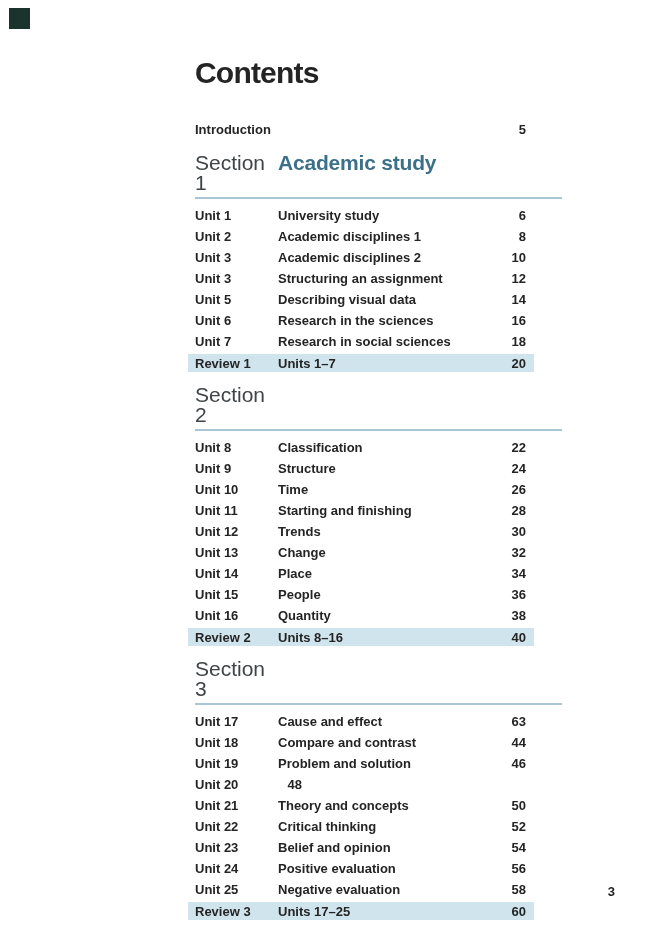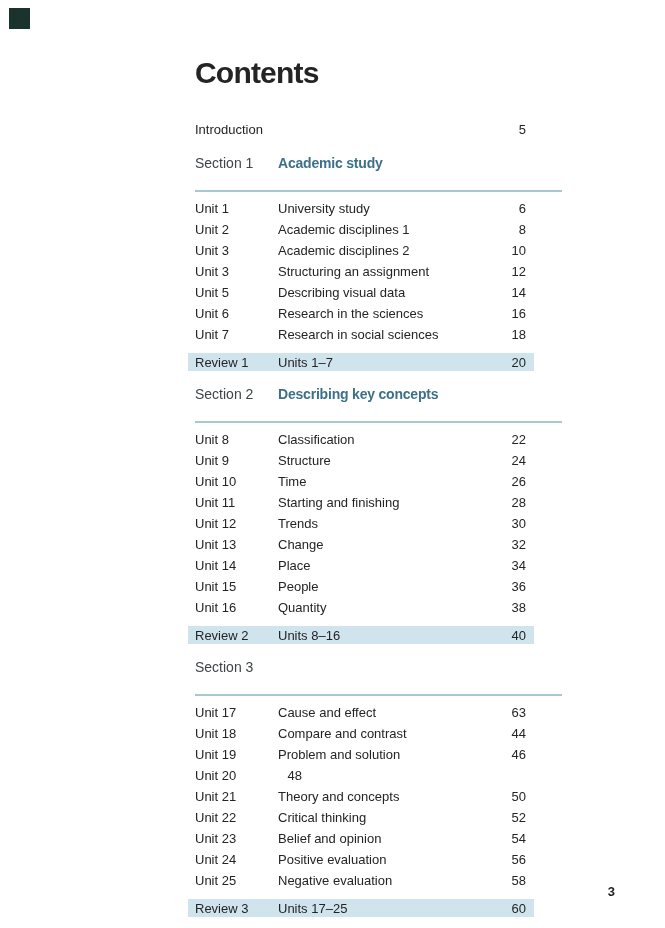--- a/index.html
+++ b/index.html
@@ -30,7 +30,7 @@
   .toc-row {
     display:flex; align-items:center;
     height:21px; width:331px;
-    font-size:13px; font-weight:400;
+    font-size:13px; font-weight:700;
     color:var(--ink, #242424);
   }
   .intro-row { margin-top:31px; }

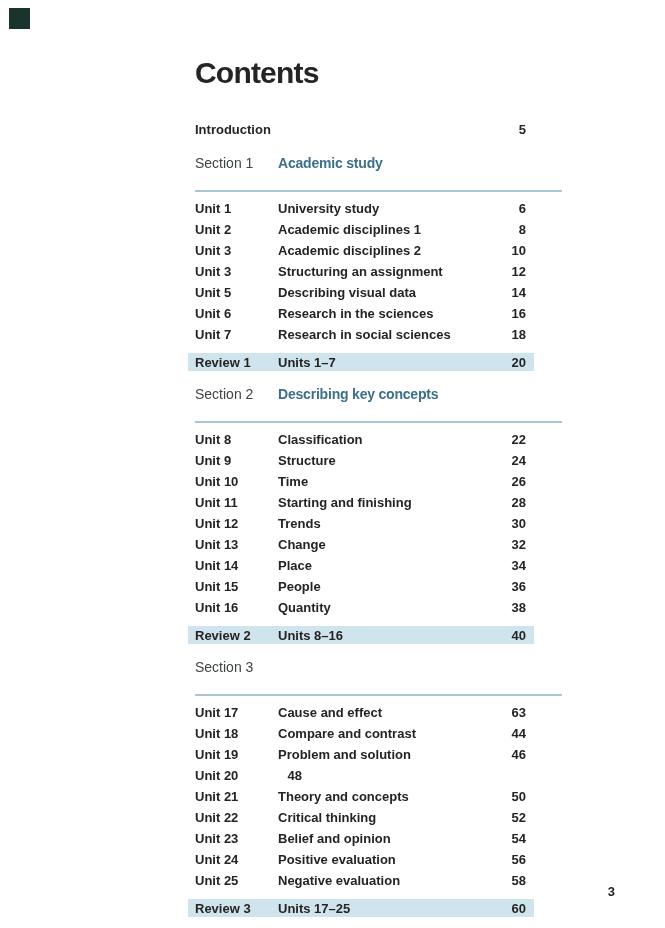--- a/index.html
+++ b/index.html
@@ -42,9 +42,9 @@
   .section-header {
     display:flex; align-items:baseline;
     width:367px; box-sizing:border-box;
-    padding-bottom:17px; margin-bottom:6px;
+    padding-bottom:4px; margin-bottom:6px;
     border-bottom:2px solid var(--rule, #a9c7d3);
-    font-size:14px; line-height:20px;
+    font-size:21px; line-height:20px;
   }
   .section-label {
     flex:none; width:83px;

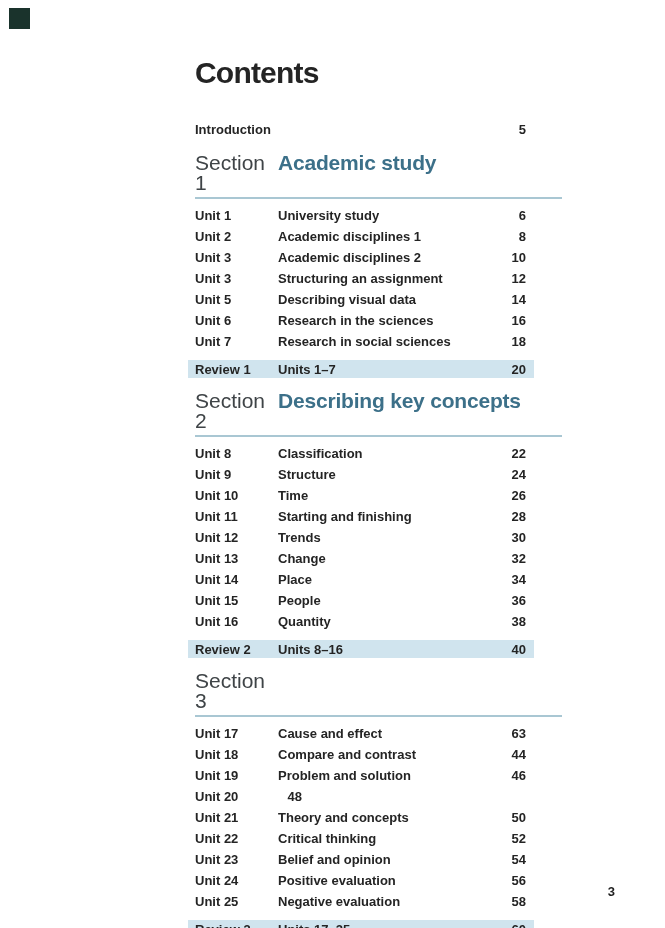--- a/index.html
+++ b/index.html
@@ -58,7 +58,7 @@
   }
   .toc-row.review-row {
     background:var(--reviewBg, #d0e4ee);
-    height:18px; margin-top:8px;
+    height:18px; margin-top:2px;
     margin-left:-7px;
     padding:0 8px 0 7px;
   }

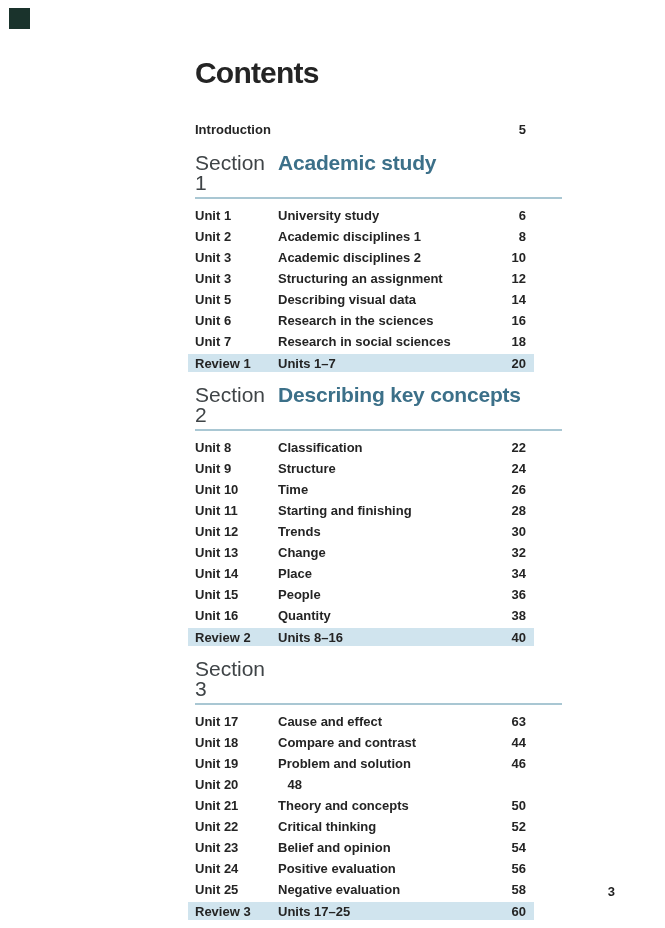--- a/index.html
+++ b/index.html
@@ -134,7 +134,6 @@
       <section class="toc-section">
         <div class="section-header">
           <span class="section-label">Section 2</span>
-          <span class="section-title">Describing key concepts</span>
         </div>
         <div class="section-rows">
           <div class="toc-row">

